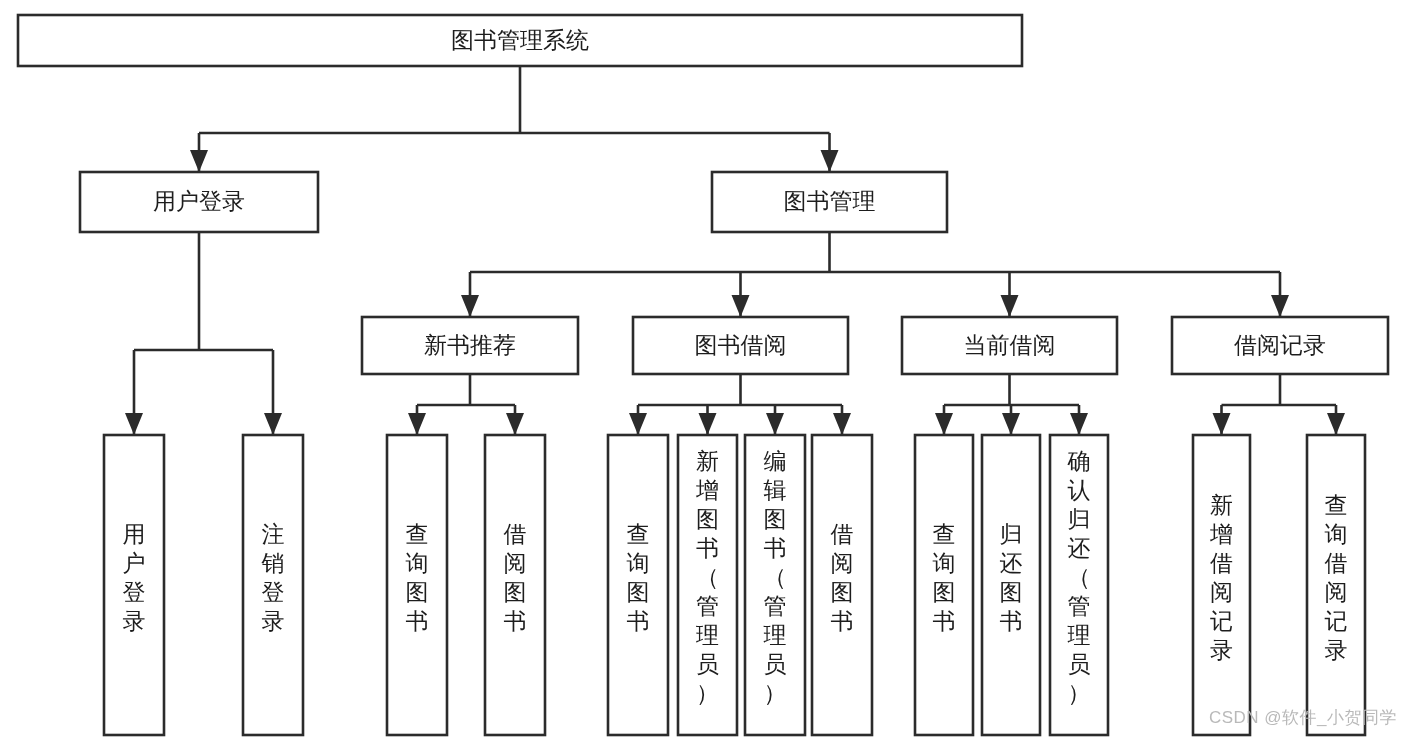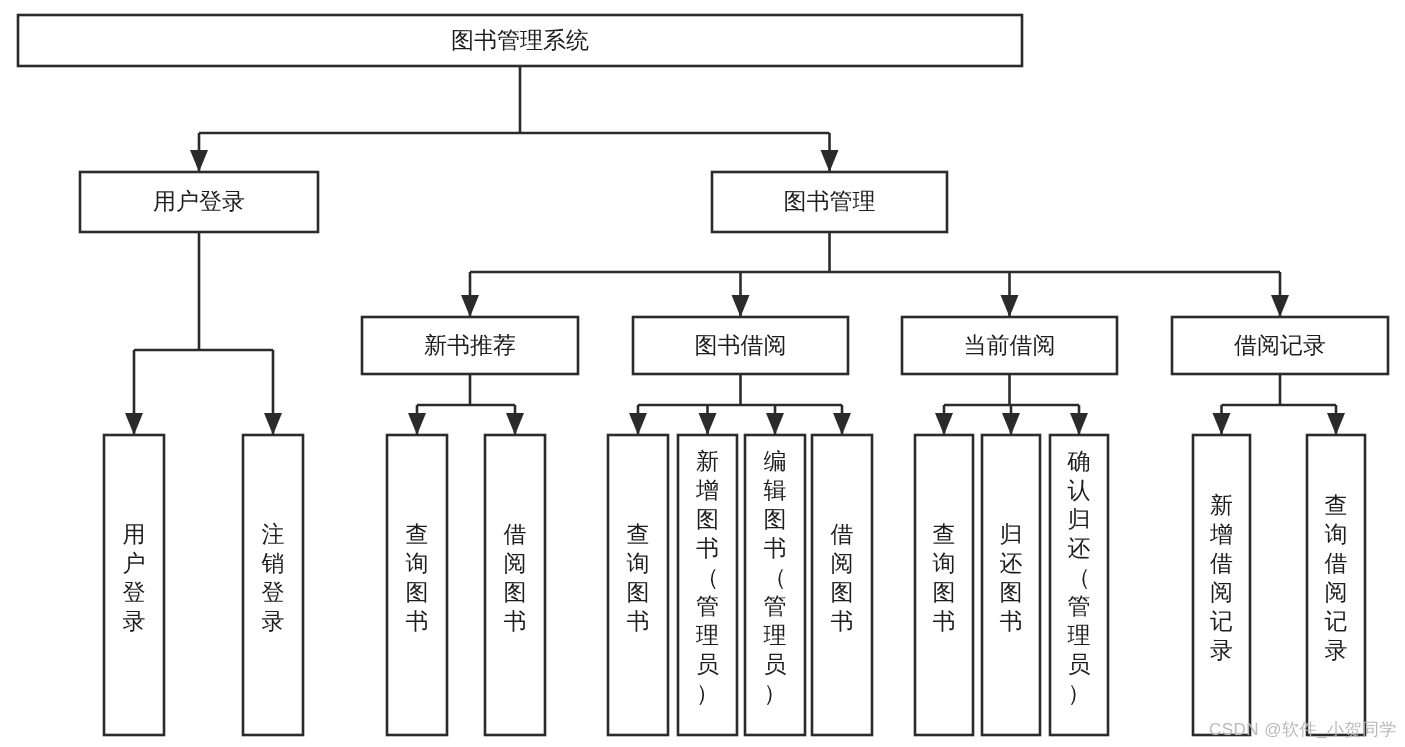--- a/index.html
+++ b/index.html
@@ -59,7 +59,7 @@
   .watermark-text {
     position: absolute;
     right: 8px;
-    bottom: 6px;
+    bottom: 18px;
     font-family: "Liberation Sans", "DejaVu Sans", sans-serif;
     font-size: 17px;
     color: #b9b9b9;

